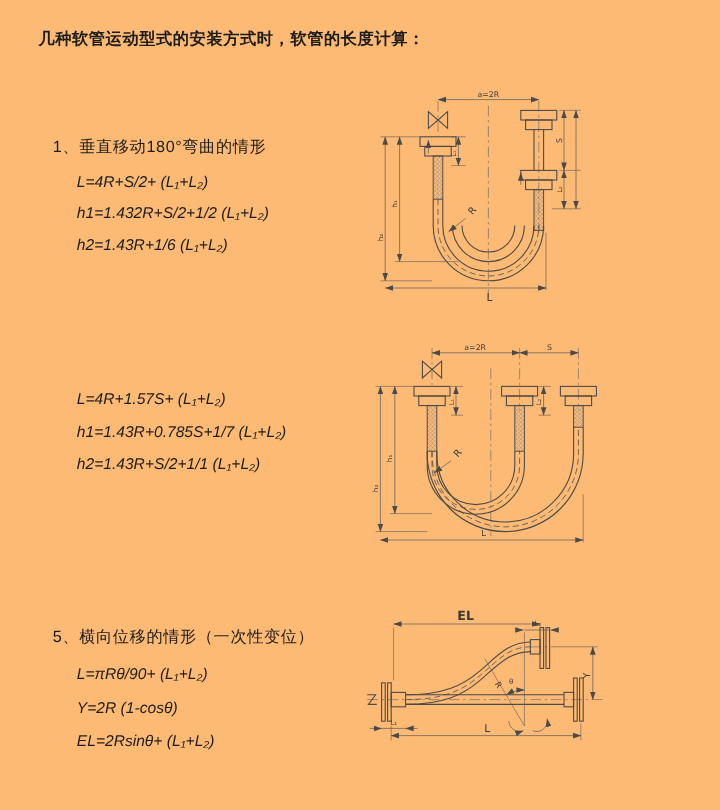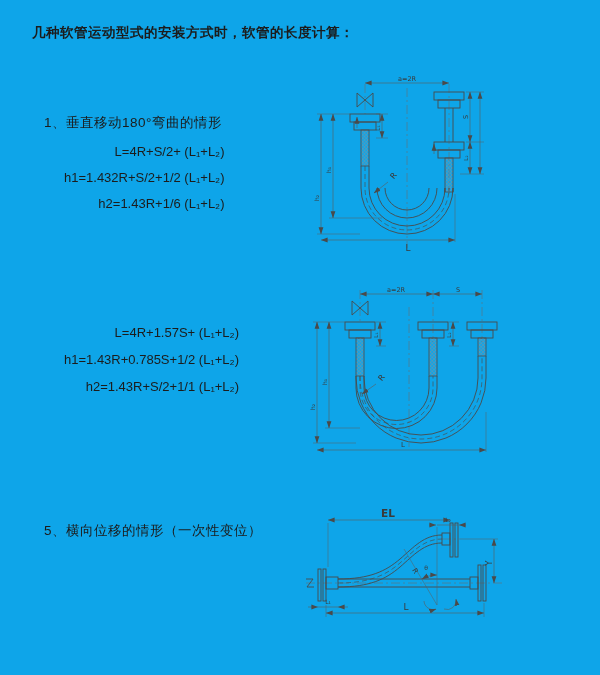--- a/index.html
+++ b/index.html
@@ -3,8 +3,8 @@
 <meta charset="utf-8">
 <style>
   html,body{margin:0;padding:0;background:#f6f6f6;}
-  #canvas{position:relative;width:600px;height:675px;background:#0ea5e9;overflow:hidden;
-          font-family:"Liberation Sans","DejaVu Sans",sans-serif;color:#1c1c1c;text-align:right;}
+  #canvas{position:relative;width:600px;height:675px;background:#fdba74;overflow:hidden;
+          font-family:"Liberation Sans","DejaVu Sans",sans-serif;color:#1c1c1c;}
   .title{position:absolute;left:32px;top:24px;font-size:13.5px;font-weight:700;letter-spacing:.5px;}
   .sec-heading{position:absolute;font-size:13.5px;font-weight:400;letter-spacing:.5px;}
   .formulas{position:absolute;font-size:13px;font-weight:400;}

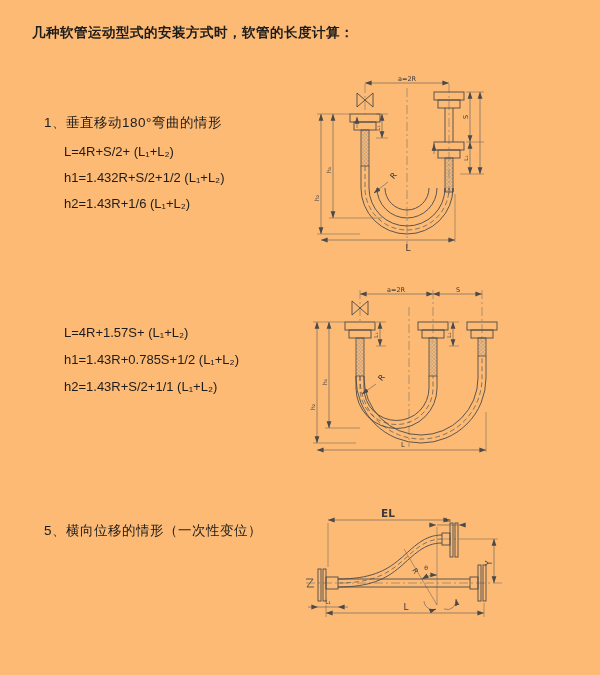--- a/index.html
+++ b/index.html
@@ -7,7 +7,7 @@
           font-family:"Liberation Sans","DejaVu Sans",sans-serif;color:#1c1c1c;}
   .title{position:absolute;left:32px;top:24px;font-size:13.5px;font-weight:700;letter-spacing:.5px;}
   .sec-heading{position:absolute;font-size:13.5px;font-weight:400;letter-spacing:.5px;}
-  .formulas{position:absolute;font-size:13px;font-weight:400;}
+  .formulas{position:absolute;font-size:13px;font-weight:400;font-style:italic;}
   .formulas div{height:26px;line-height:26px;white-space:pre;}
   .f27 div{height:27px;line-height:27px;}
   .f28 div{height:28px;line-height:28px;}

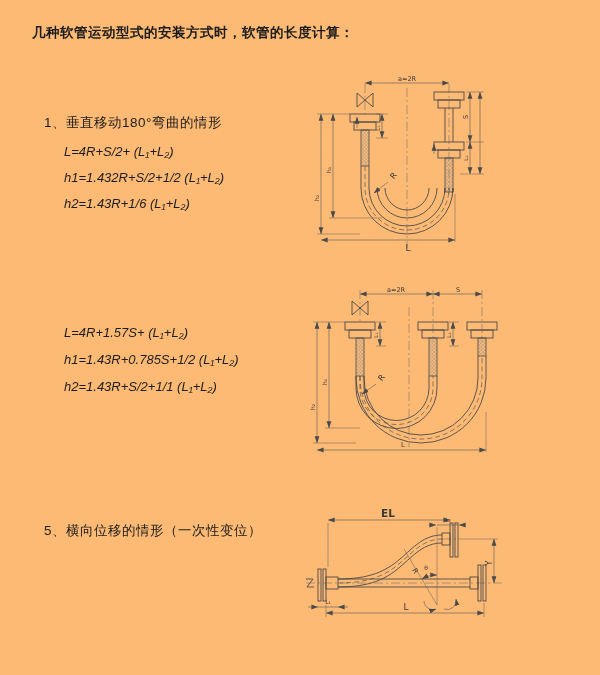--- a/index.html
+++ b/index.html
@@ -107,7 +107,7 @@
 
   <div class="formulas f27" style="left:64px;top:319px">
     <div>L=4R+1.57S+ (L₁+L₂)</div>
-    <div>h1=1.43R+0.785S+1/2 (L₁+L₂)</div>
+    <div>h1=1.43R+0.785S+1/7 (L₁+L₂)</div>
     <div>h2=1.43R+S/2+1/1 (L₁+L₂)</div>
   </div>
 

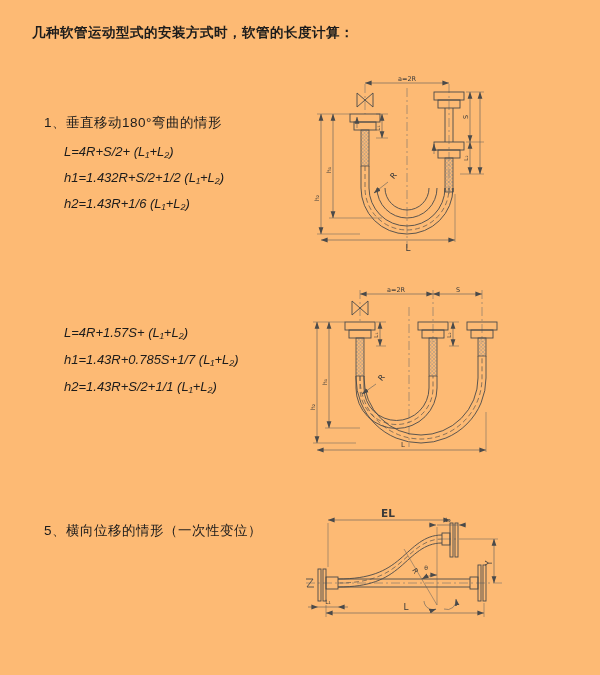--- a/index.html
+++ b/index.html
@@ -173,6 +173,11 @@
   </svg>
 
   <div class="sec-heading" style="left:44px;top:522px">5、横向位移的情形（一次性变位）</div>
+  <div class="formulas f28" style="left:64px;top:548px">
+    <div>L=πRθ/90+ (L₁+L₂)</div>
+    <div>Y=2R (1-cosθ)</div>
+    <div>EL=2Rsinθ+ (L₁+L₂)</div>
+  </div>
 
   <svg style="left:298px;top:497px" width="300" height="140" viewBox="0 0 300 140">
     <g>

